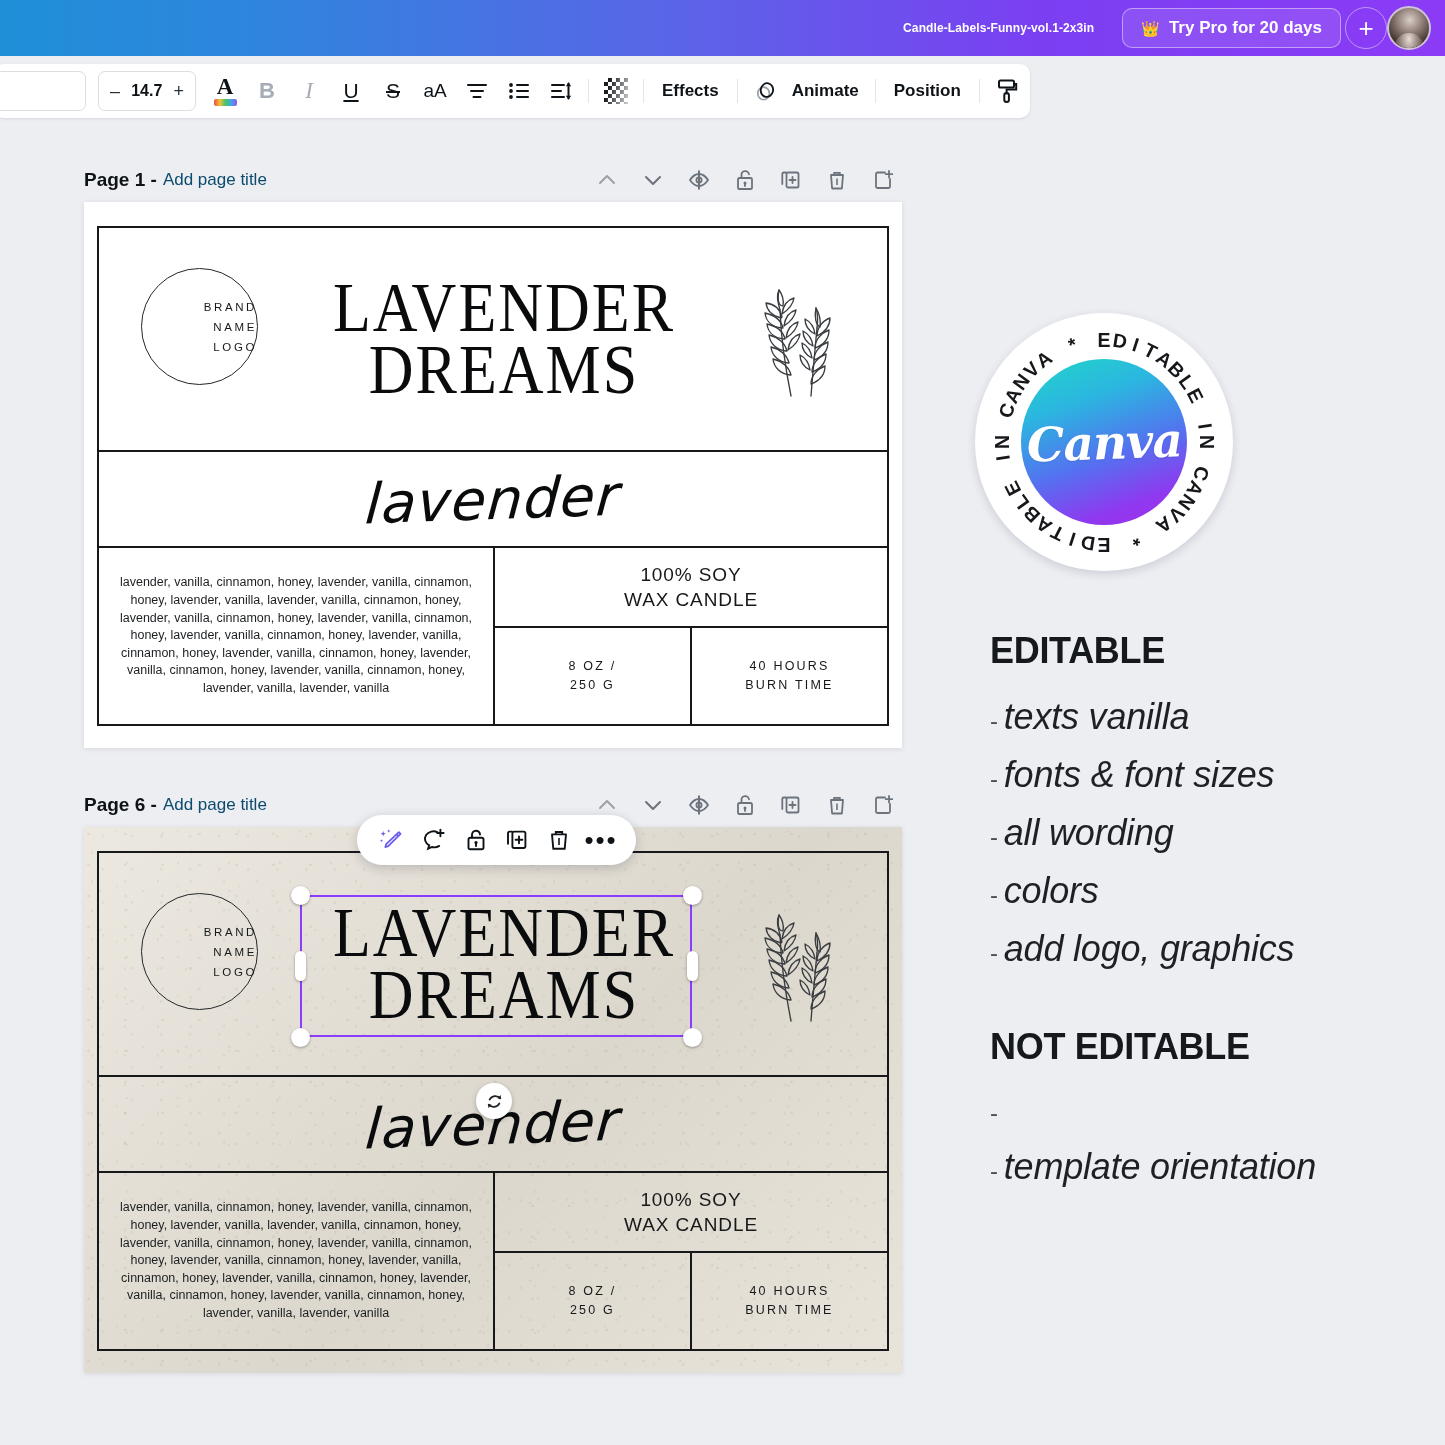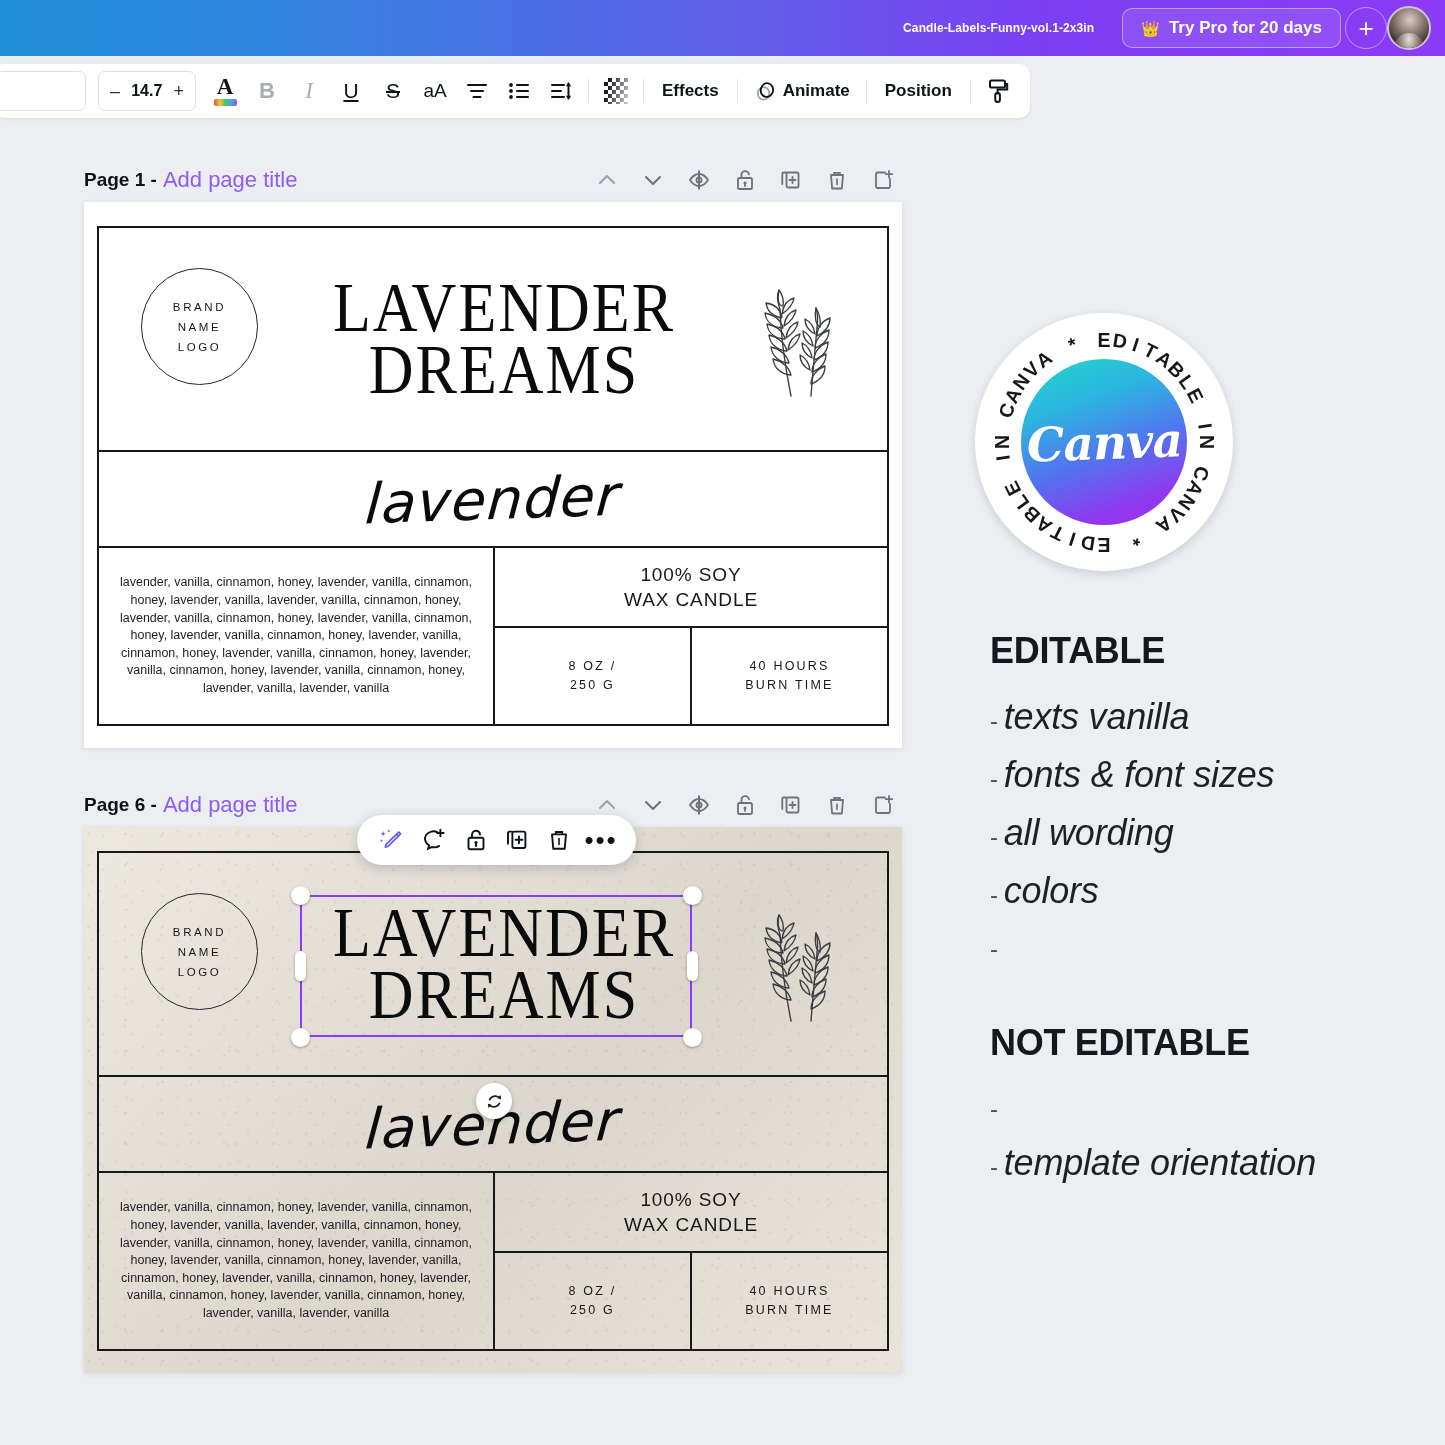--- a/index.html
+++ b/index.html
@@ -91,7 +91,7 @@
     -webkit-mask-image: linear-gradient(105deg, #000 22%, rgba(0,0,0,.25) 95%);
             mask-image: linear-gradient(105deg, #000 22%, rgba(0,0,0,.25) 95%);
   }
-  .animate-row { display: flex; align-items: center; gap: 6px; padding: 0 10px; }
+  .animate-row { display: flex; align-items: center; gap: 15px; padding: 0 10px; }
 
   
   .page-head {

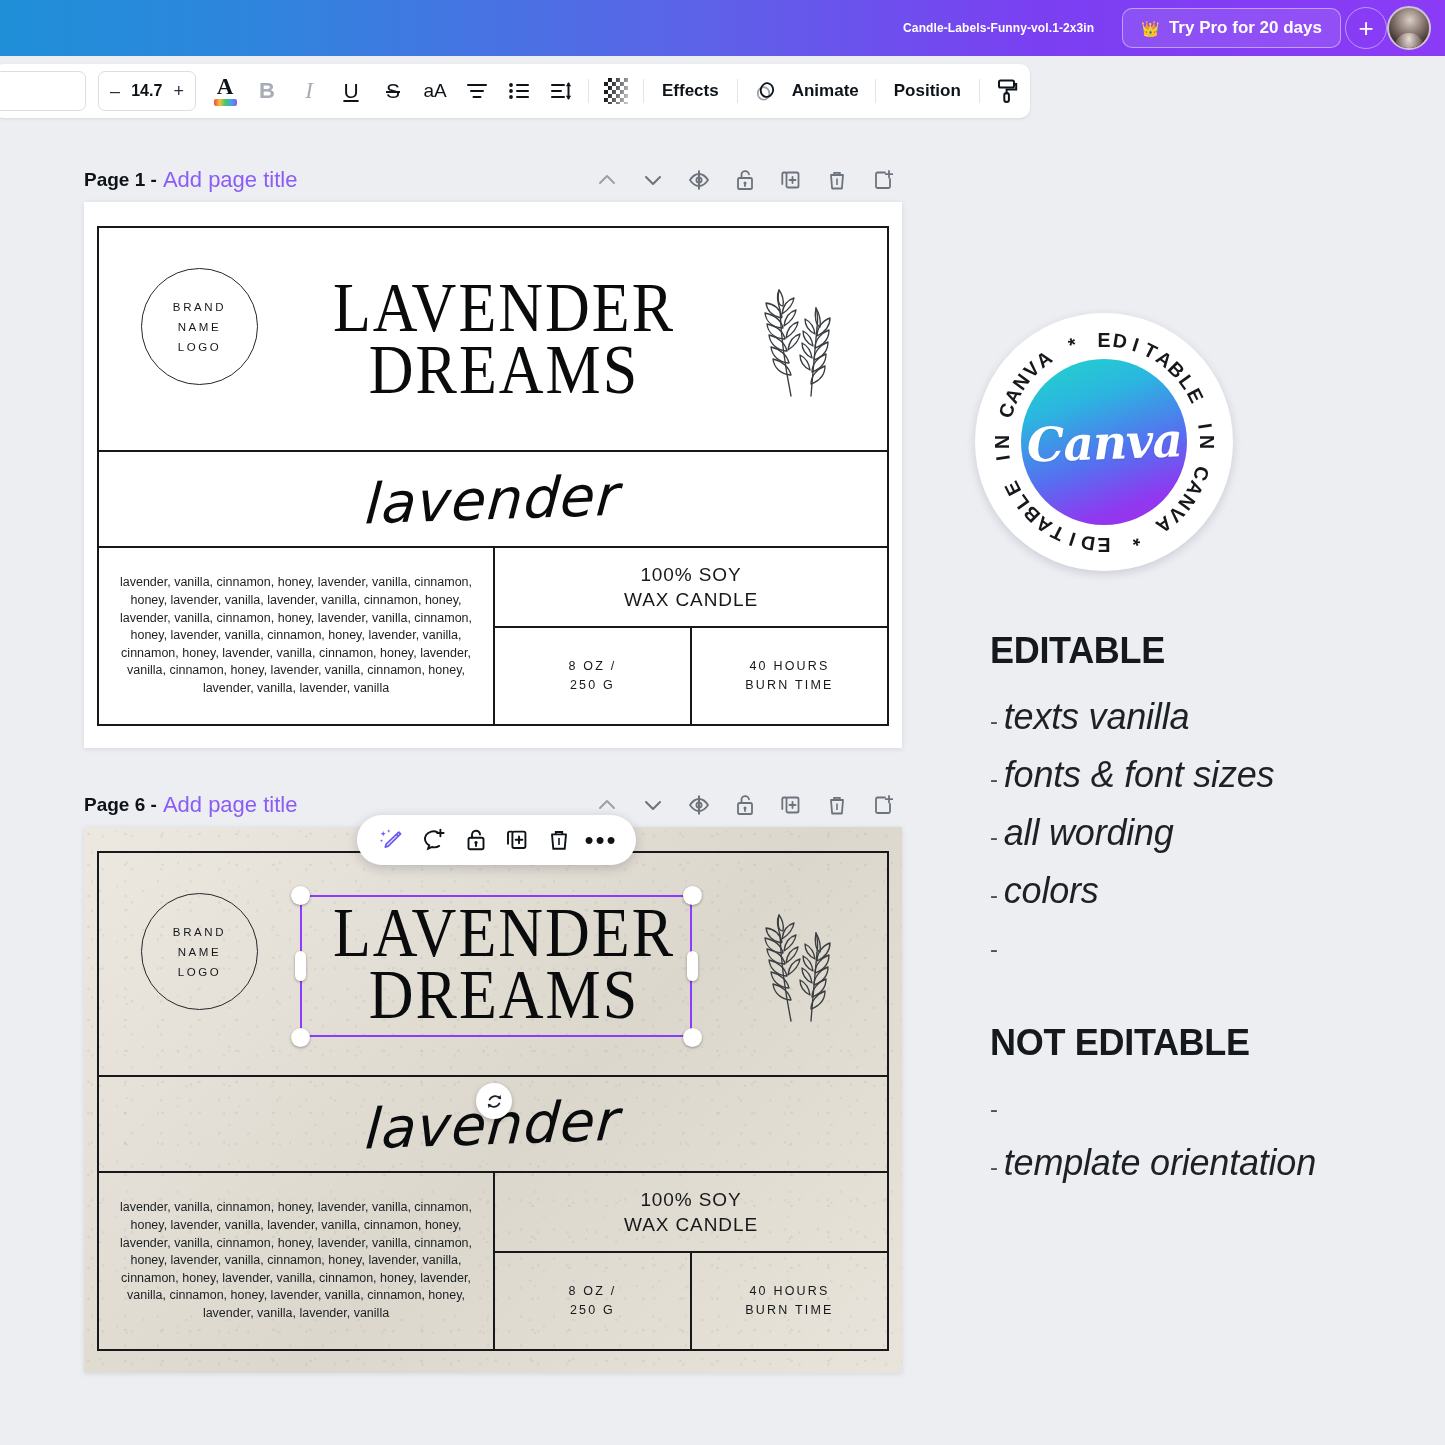--- a/index.html
+++ b/index.html
@@ -98,7 +98,7 @@
     position: absolute; display: flex; align-items: center; width: 812px; height: 34px;
   }
   .page-head .pnum { font-size: 19px; font-weight: 700; color: #0e1318; }
-  .page-head .ptitle { font-size: 22px; color: #8b5cf6; margin-left: 6px; }
+  .page-head .ptitle { font-size: 17px; color: #0c4a6e; margin-left: 6px; }
   .ph-icons { margin-left: auto; display: flex; align-items: center; gap: 20px; color: #6d737c; }
   .ph-icons .ic { width: 26px; height: 26px; display:flex; align-items:center; justify-content:center; }
 

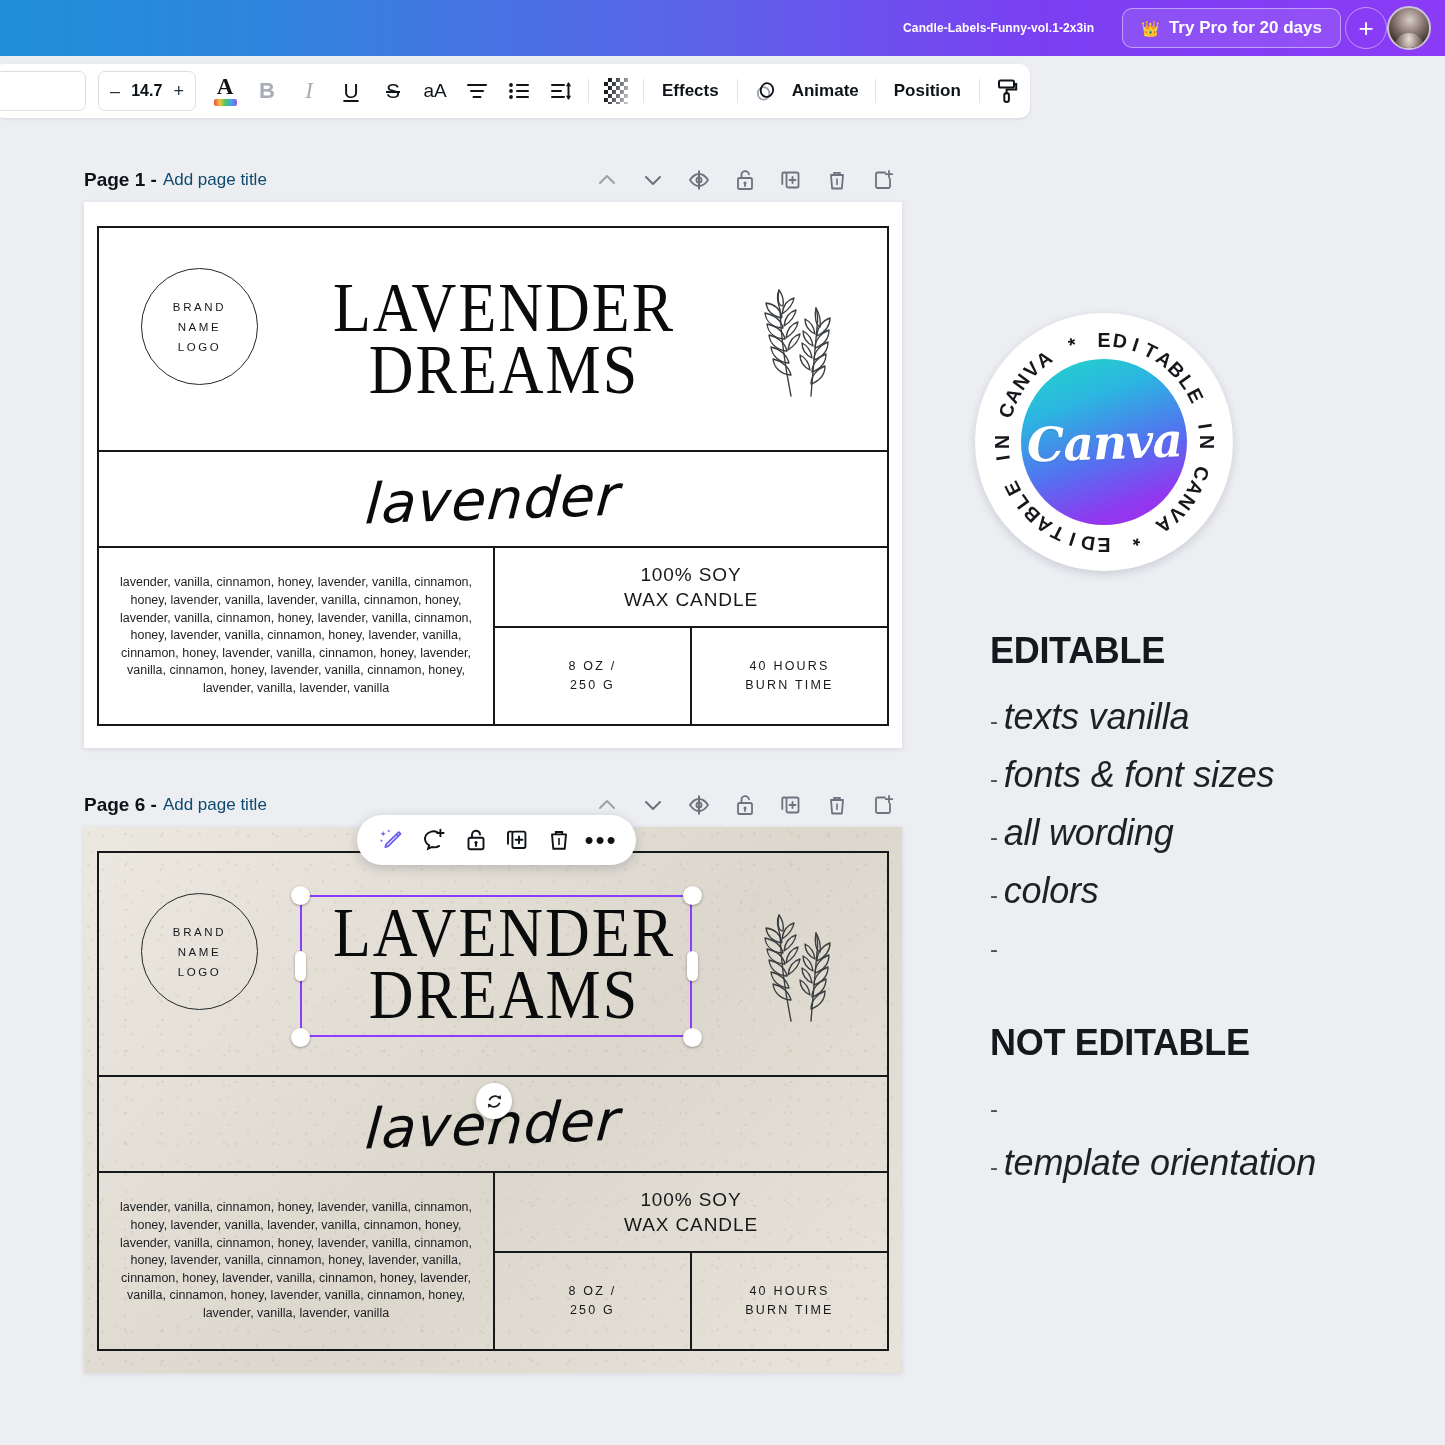--- a/index.html
+++ b/index.html
@@ -127,7 +127,7 @@
   .sec:last-child { border-bottom: none; }
   .brand-circle {
     position: absolute; border: 1.6px solid #22262a; border-radius: 50%;
-    display: flex; flex-direction: column; align-items: center; justify-content: center;
+    display: flex; flex-direction: column; align-items: flex-end; justify-content: center;
     text-align: center;
   }
   .brand-circle span {

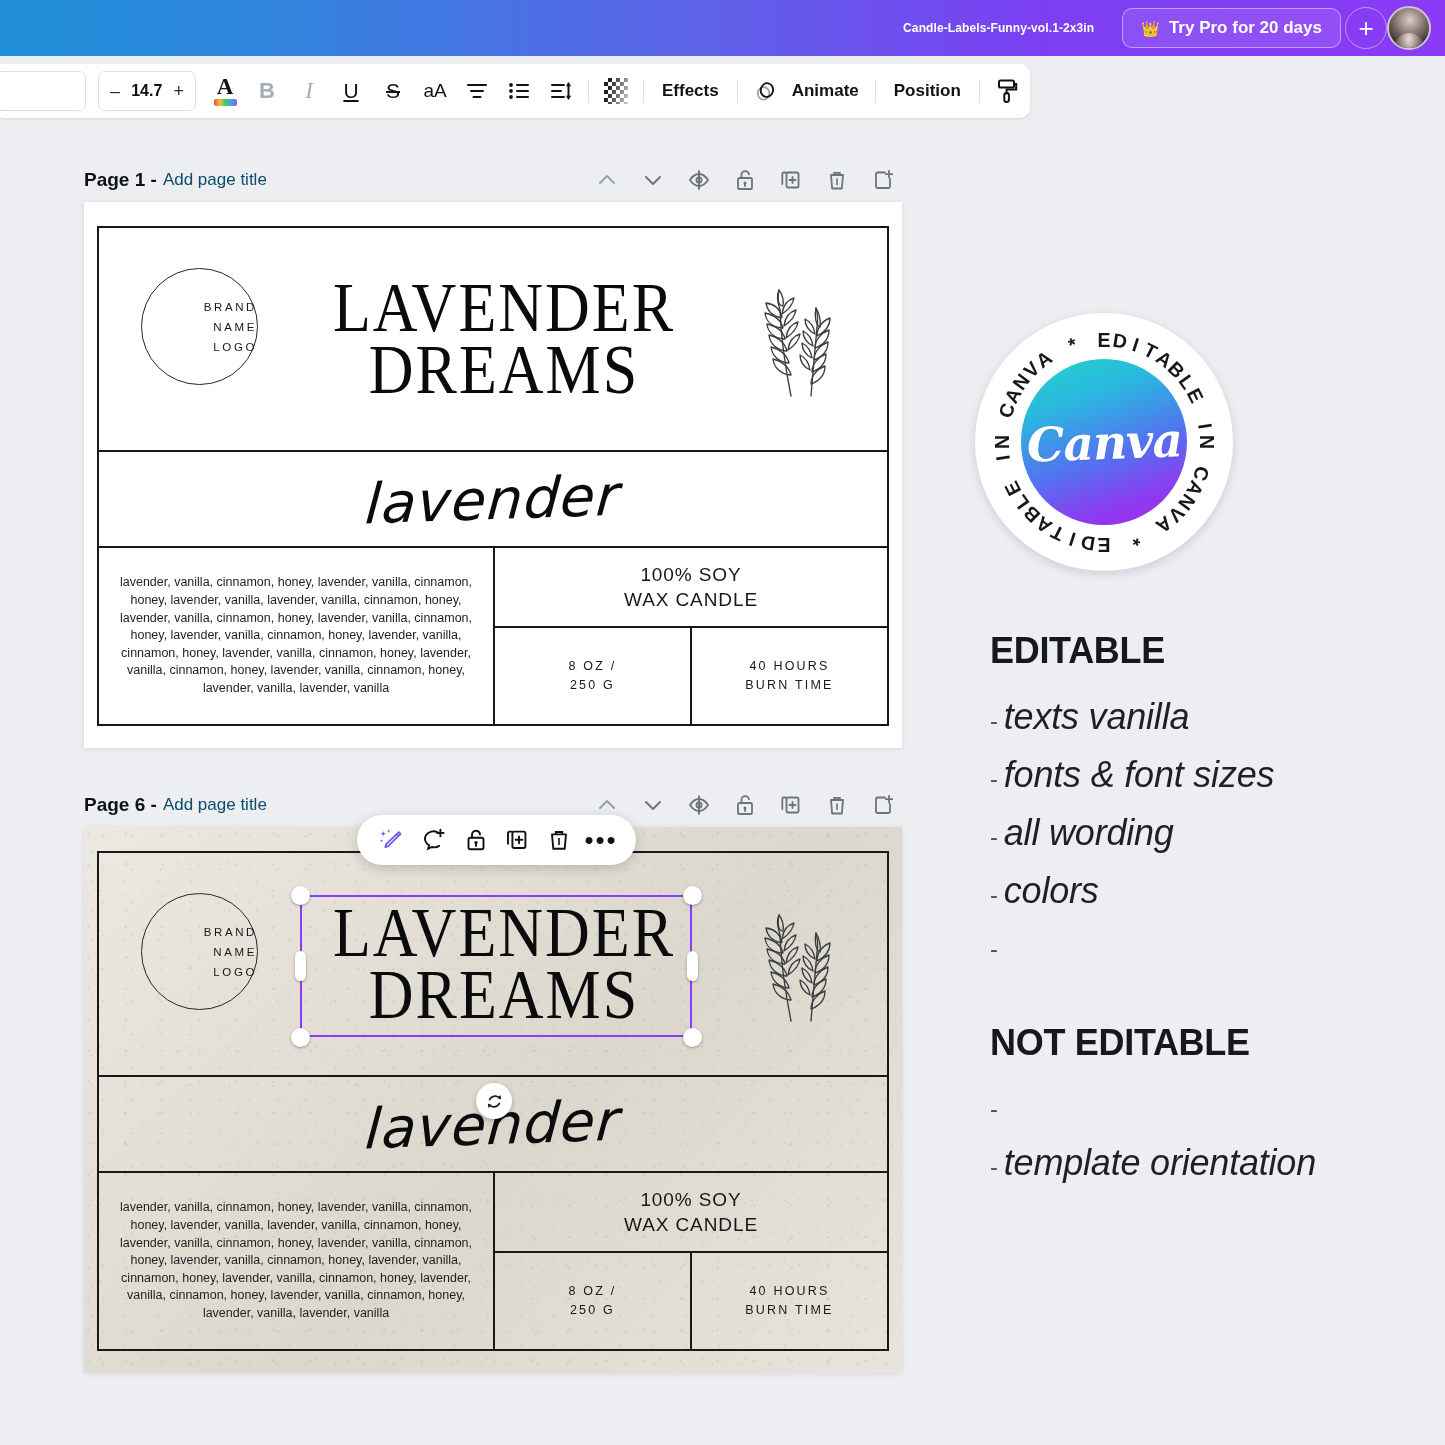--- a/index.html
+++ b/index.html
@@ -744,6 +744,7 @@
         </div>
         <div class="rp-item">
           <span class="rp-dash">-</span>
+          <span>add logo, graphics</span>
         </div>
       </div>
 

